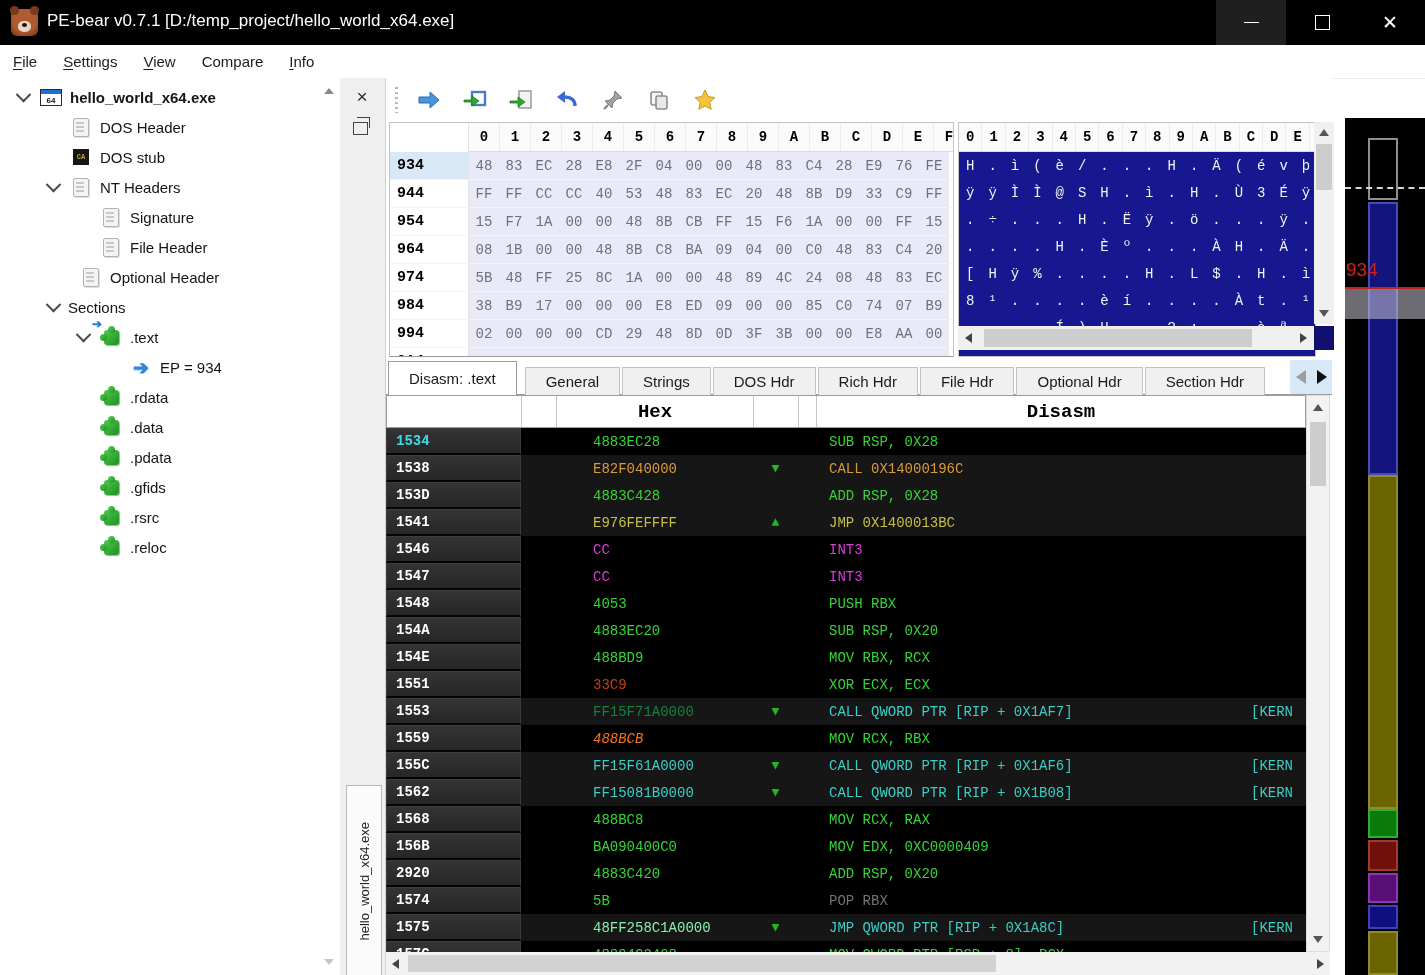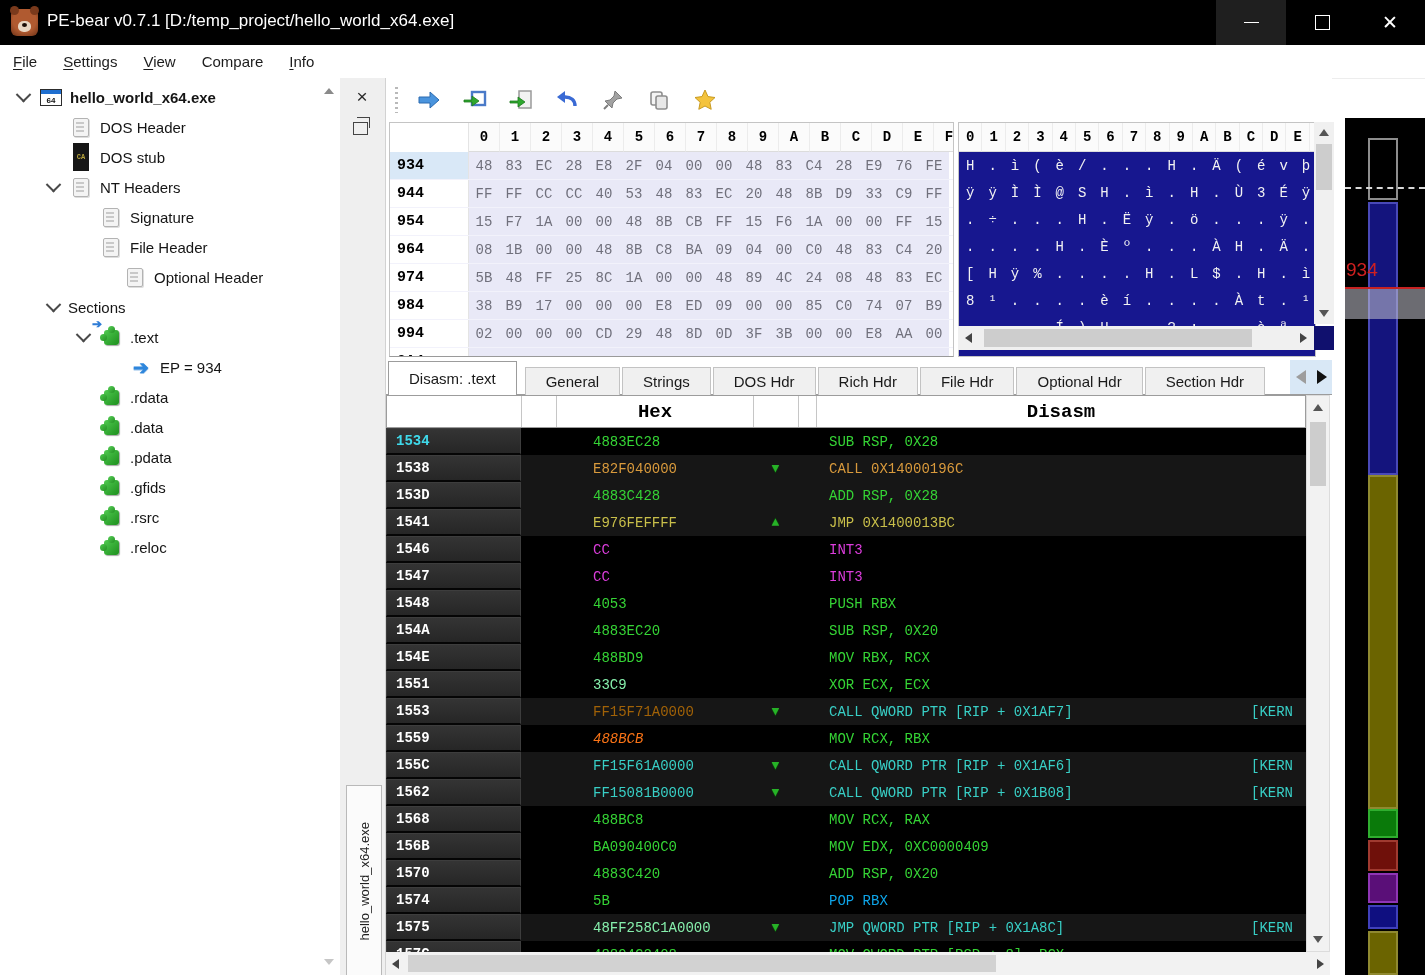--- a/index.html
+++ b/index.html
@@ -46,7 +46,7 @@
   .icon-exe:before{content:"";position:absolute;left:0;top:0;right:0;height:4px;background:#1f6fd0;}
   .icon-page{width:14px;height:17px;background:#f4f4f4;border:1px solid #b3b3b3;border-radius:2px;position:relative;box-shadow:1px 1px 0 #ddd;}
   .icon-page:before{content:"";position:absolute;left:2px;top:3px;width:8px;height:2px;background:#c9c9c9;box-shadow:0 4px 0 #c9c9c9,0 8px 0 #c9c9c9;}
-  .icon-stub{width:16px;height:28px;background:#161616;color:#b8a43c;font-size:7px;font-weight:bold;
+  .icon-stub{width:16px;height:16px;background:#161616;color:#b8a43c;font-size:7px;font-weight:bold;
     display:flex;align-items:center;justify-content:center;font-family:"Liberation Mono",monospace;}
   .icon-puzzle{width:15px;height:15px;background:linear-gradient(135deg,#4fca4f,#1e8f1e);border-radius:3px;position:relative;box-shadow:1px 1px 1px rgba(0,0,0,.35);}
   .icon-puzzle:before{content:"";position:absolute;left:-4px;top:4px;width:7px;height:7px;border-radius:50%;background:linear-gradient(135deg,#4fca4f,#228f22);}

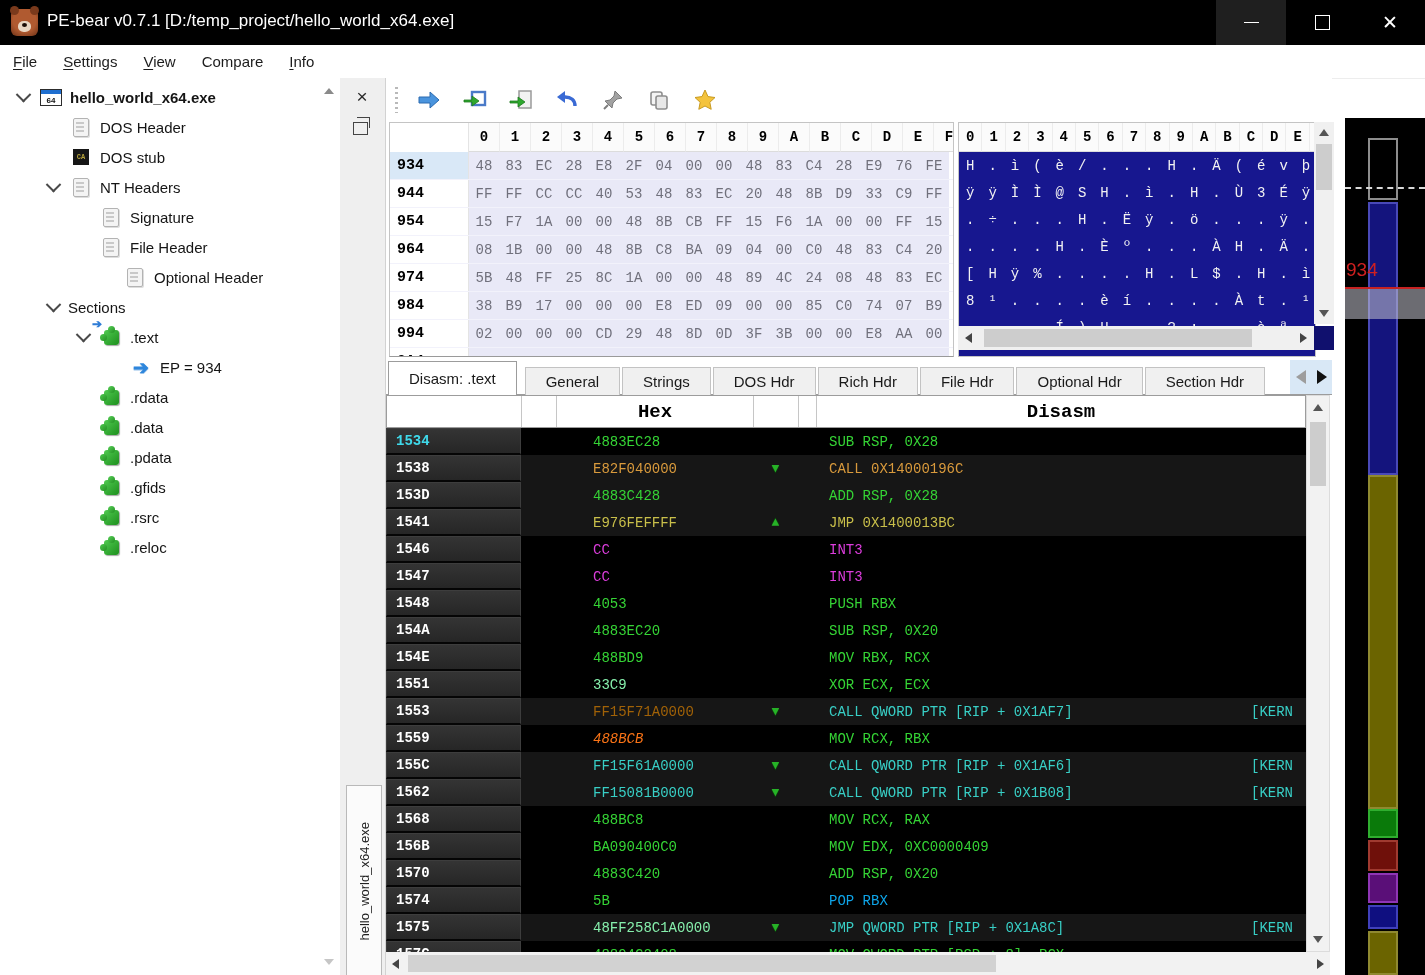--- a/index.html
+++ b/index.html
@@ -224,7 +224,7 @@
       </span>
       <span>File Header</span>
     </div>
-    <div class="tree-row" style="padding-left: 92px;">
+    <div class="tree-row" style="padding-left: 48px;">
       <span class="slot"></span>
       <span class="islot">
         <span class="icon-page"></span>

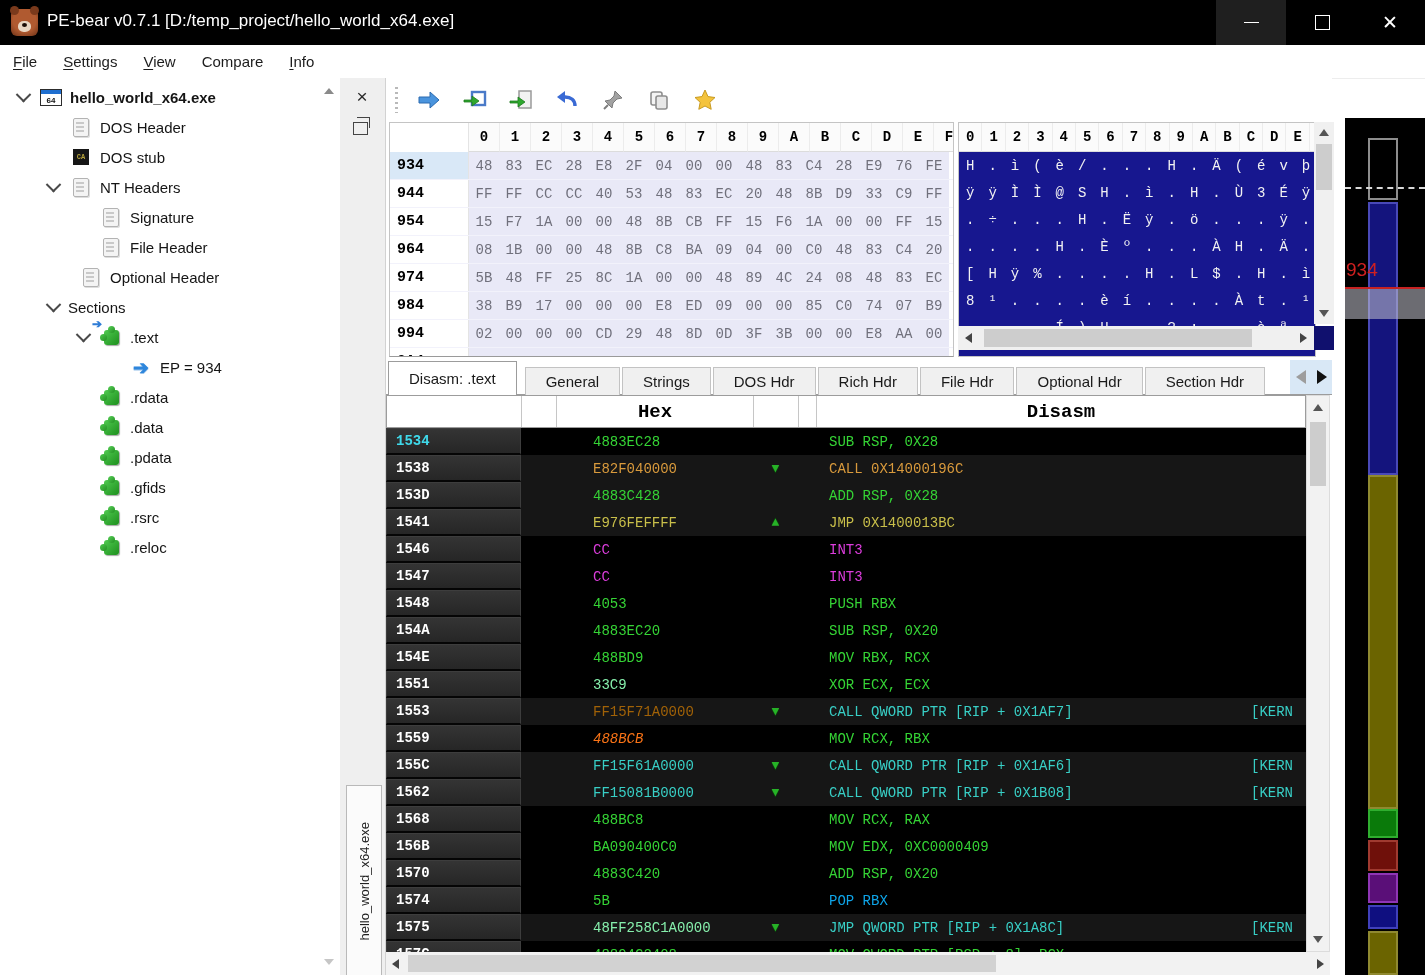--- a/index.html
+++ b/index.html
@@ -832,7 +832,7 @@
           <div class="ds-addr">1551</div>
           <div class="ds-rest">
             <div style="width: 35px; flex: 0 0 auto;"></div>
-            <div class="ds-hex" style="color: #86efac;">33C9</div>
+            <div class="ds-hex" style="color: #c2410c;">33C9</div>
             <div class="ds-tri"></div>
             <div class="ds-gap2"></div>
             <div class="ds-txt" style="color: rgb(53, 212, 53);">XOR ECX, ECX</div>

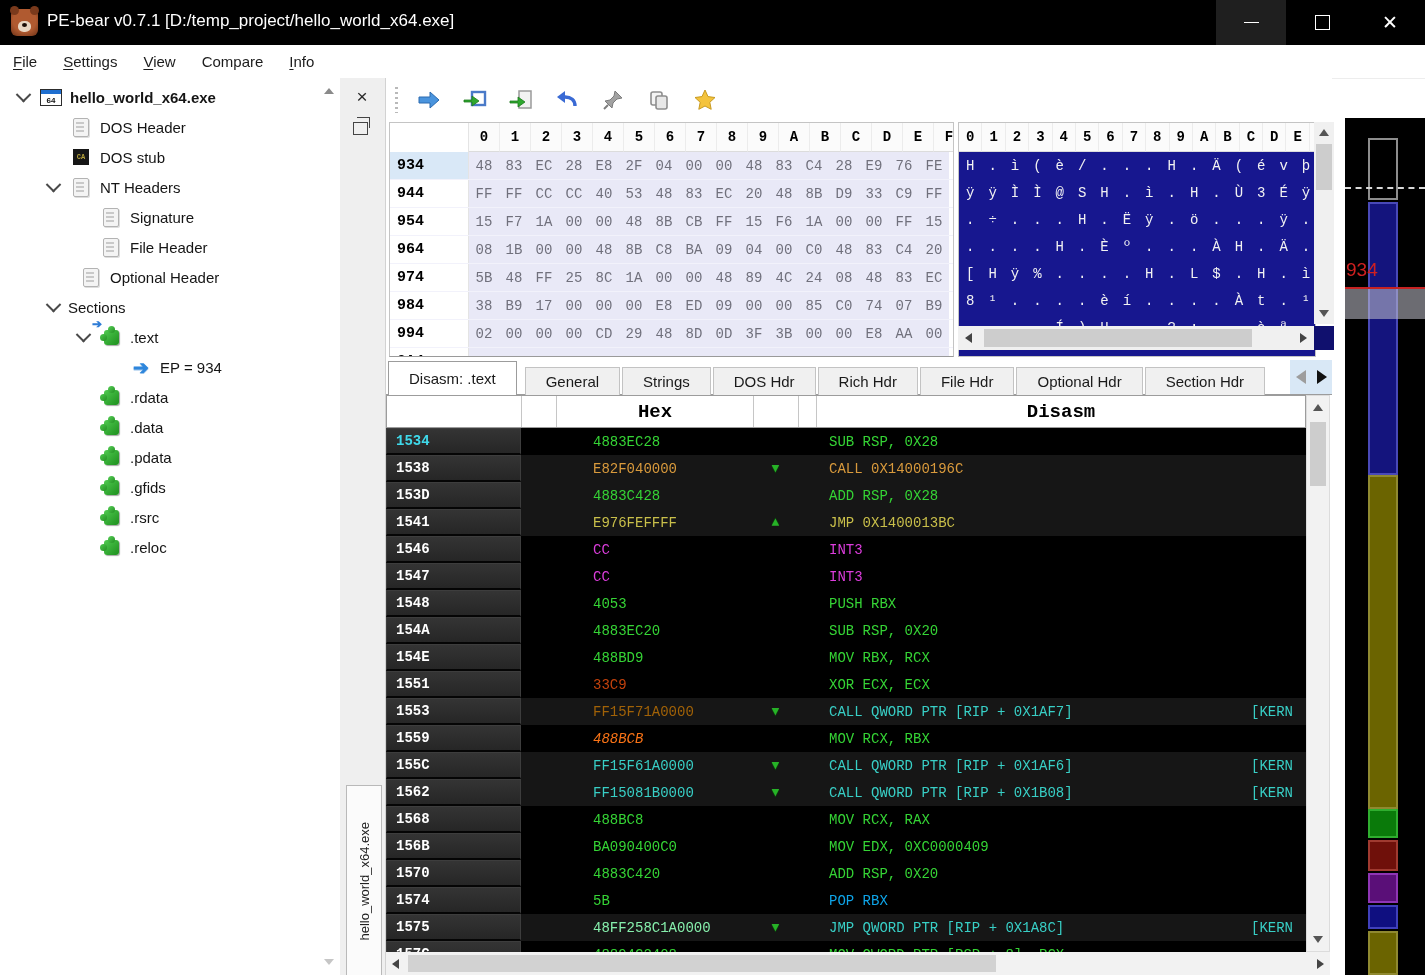--- a/index.html
+++ b/index.html
@@ -842,7 +842,7 @@
           <div class="ds-addr">1553</div>
           <div class="ds-rest">
             <div style="width: 35px; flex: 0 0 auto;"></div>
-            <div class="ds-hex" style="color: #a16207;">FF15F71A0000</div>
+            <div class="ds-hex" style="color: #15803d;">FF15F71A0000</div>
             <div class="ds-tri tri-down">▼</div>
             <div class="ds-gap2"></div>
             <div class="ds-txt" style="color: rgb(56, 207, 198);">CALL QWORD PTR [RIP + 0X1AF7]</div>

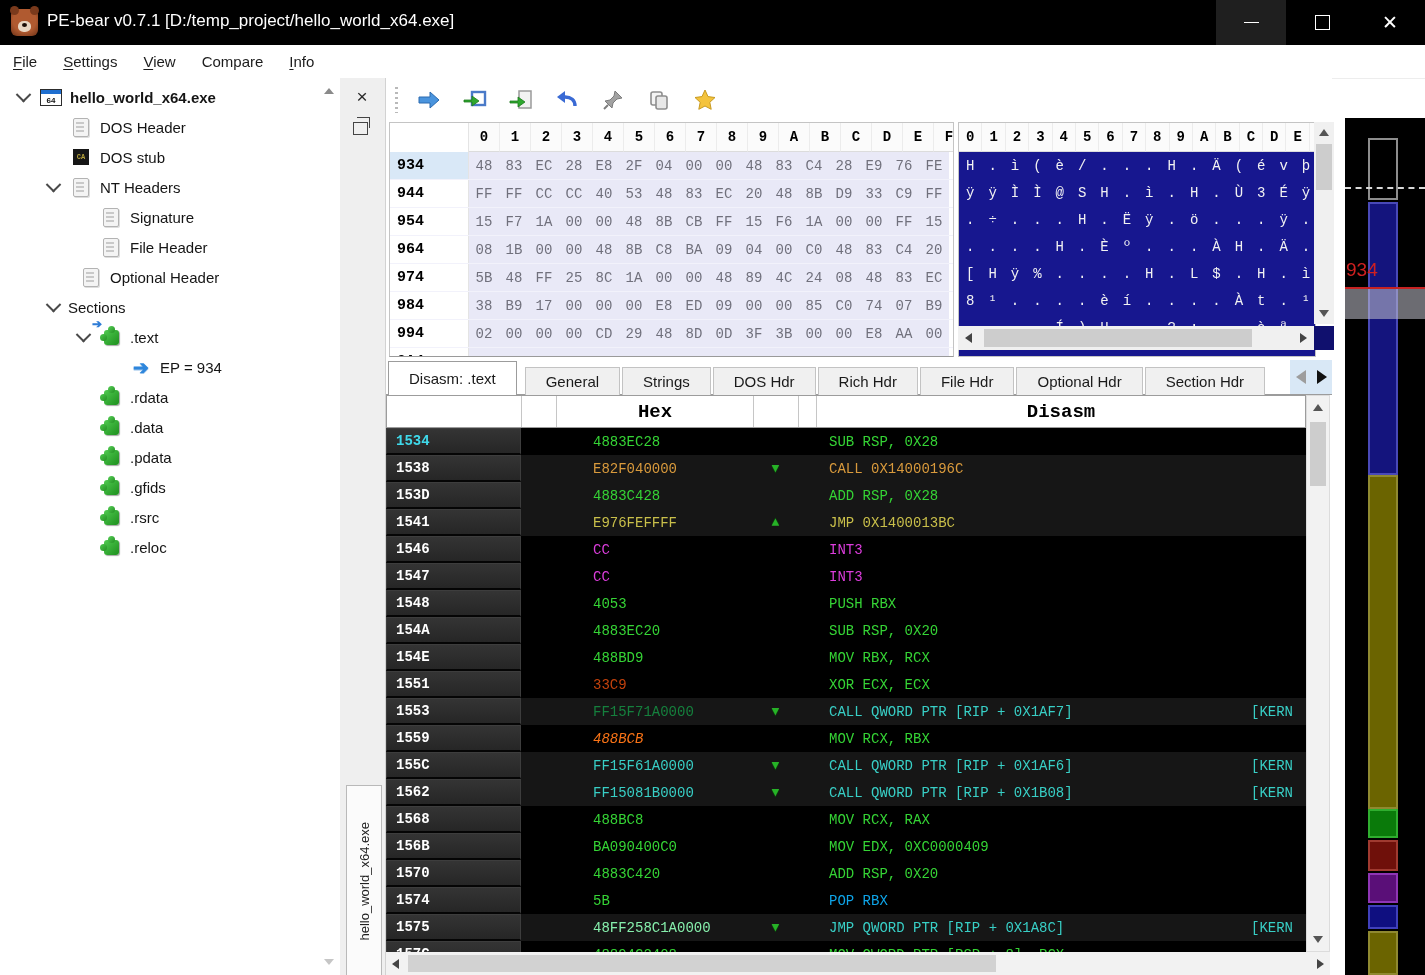--- a/index.html
+++ b/index.html
@@ -902,7 +902,7 @@
           </div>
         </div>
         <div class="ds-row">
-          <div class="ds-addr">1570</div>
+          <div class="ds-addr">2920</div>
           <div class="ds-rest">
             <div style="width: 35px; flex: 0 0 auto;"></div>
             <div class="ds-hex" style="color: rgb(53, 212, 53);">4883C420</div>

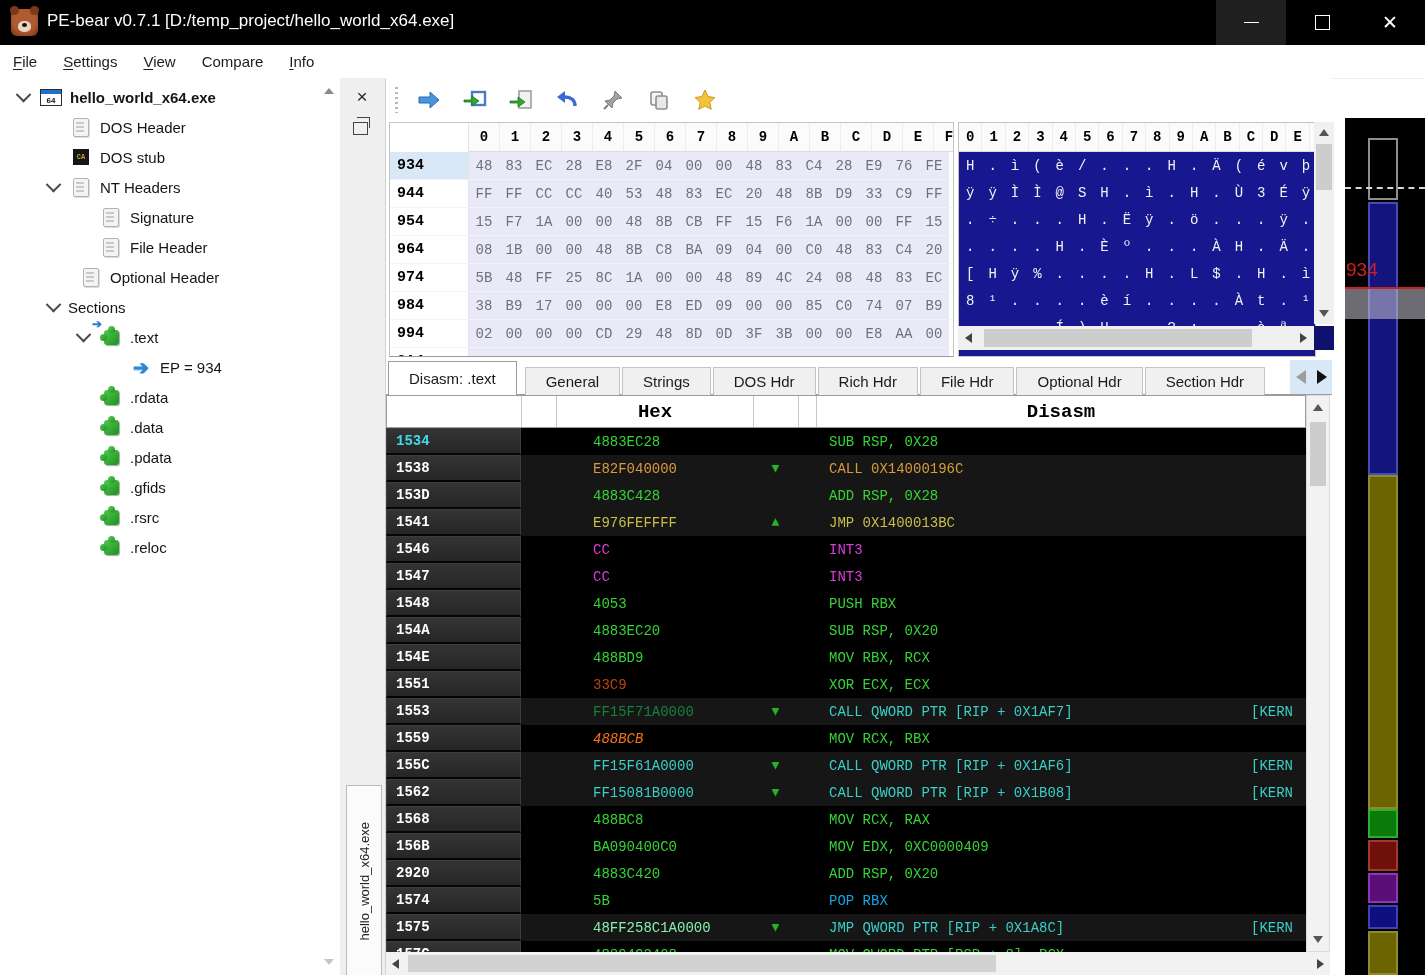--- a/index.html
+++ b/index.html
@@ -918,7 +918,7 @@
             <div class="ds-hex" style="color: rgb(53, 212, 53);">5B</div>
             <div class="ds-tri"></div>
             <div class="ds-gap2"></div>
-            <div class="ds-txt" style="color: #0ea5e9;">POP RBX</div>
+            <div class="ds-txt" style="color: #737373;">POP RBX</div>
           </div>
         </div>
         <div class="ds-row hl">

